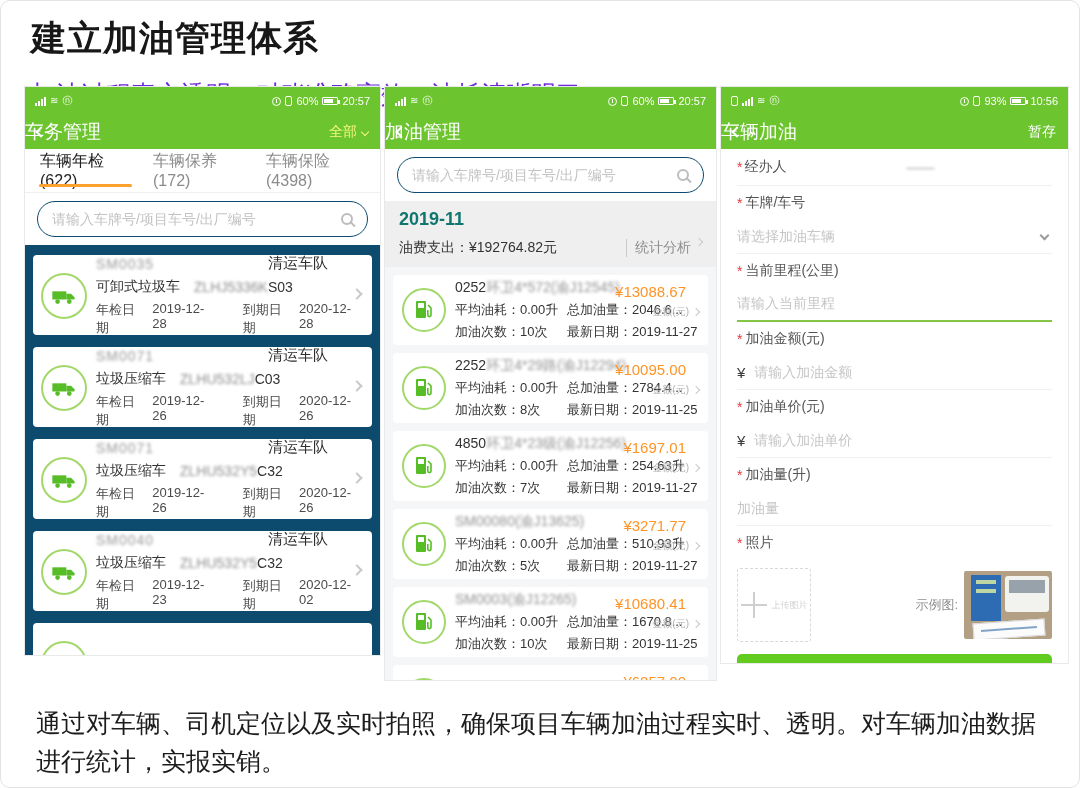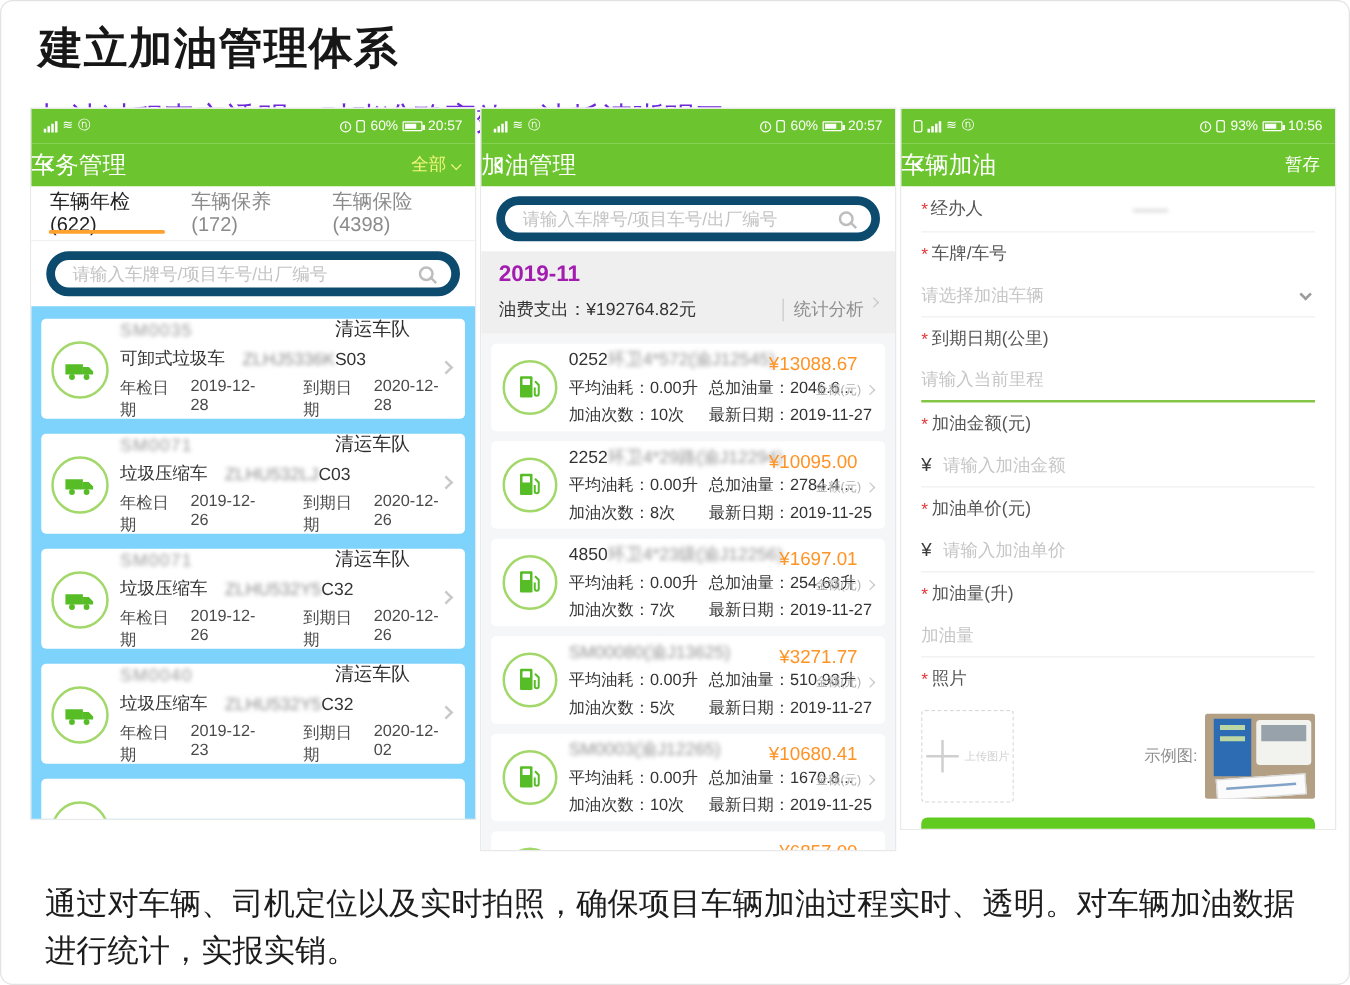--- a/index.html
+++ b/index.html
@@ -53,7 +53,7 @@
   .tab.active { color:#222; }
   .tab.active::after { content:''; position:absolute; left:2px; right:2px; bottom:5px; height:3px; background:#ffa12e; border-radius:2px; }
   .searcharea { padding:8px 12px; background:#fff; }
-  .searchpill { height:36px; border:7px solid #0c4a6e; border-radius:18px; display:flex; align-items:center; padding:0 14px; gap:8px; background:#fff; }
+  .searchpill { height:36px; border:1px solid #0c4a6e; border-radius:18px; display:flex; align-items:center; padding:0 14px; gap:8px; background:#fff; }
   .searchpill input { border:none; outline:none; flex:1; font-size:14px; color:#333; background:transparent; font-family:inherit; }
   .searchpill input::placeholder { color:#c3c3c3; }
   .list { background:#7dd3fc; padding:10px 8px 0; min-height:420px; }

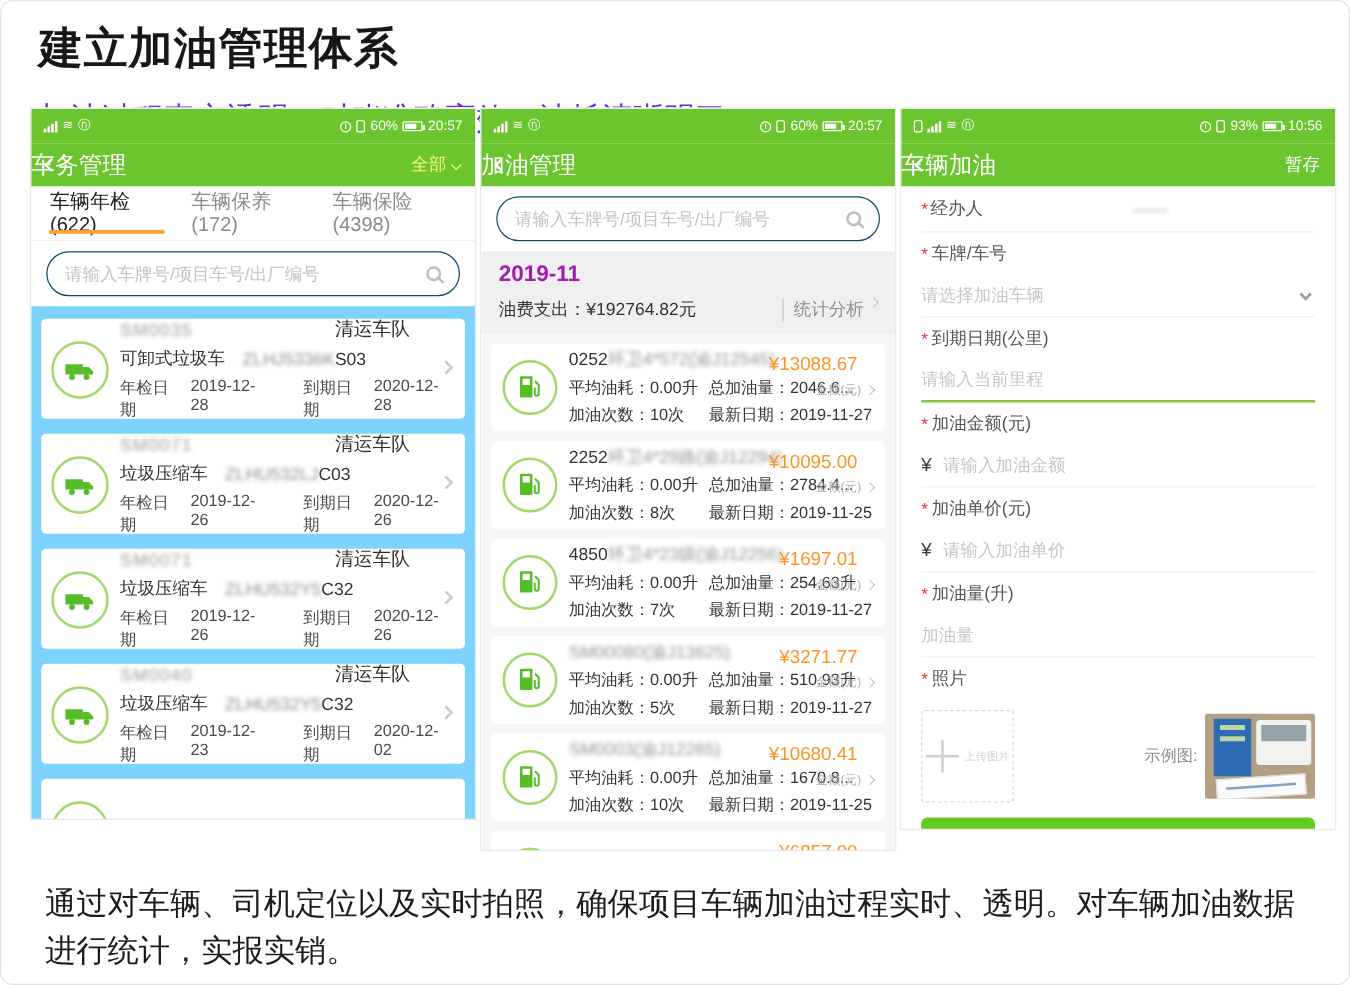--- a/index.html
+++ b/index.html
@@ -70,7 +70,7 @@
 
   
   .summary { background:#efefef; padding:8px 14px 10px; }
-  .month { font-size:18px; font-weight:700; color:#a21caf; margin-bottom:9px; }
+  .month { font-size:18px; font-weight:700; color:#0f766e; margin-bottom:9px; }
   .sumrow { display:flex; justify-content:space-between; align-items:center; font-size:14px; color:#333; }
   .stats { color:#8e8e8e; display:flex; gap:5px; border-left:1px solid #c9c9c9; padding-left:8px; }
   .rlist { background:#f5f6f7; padding:8px 8px 0; min-height:430px; }

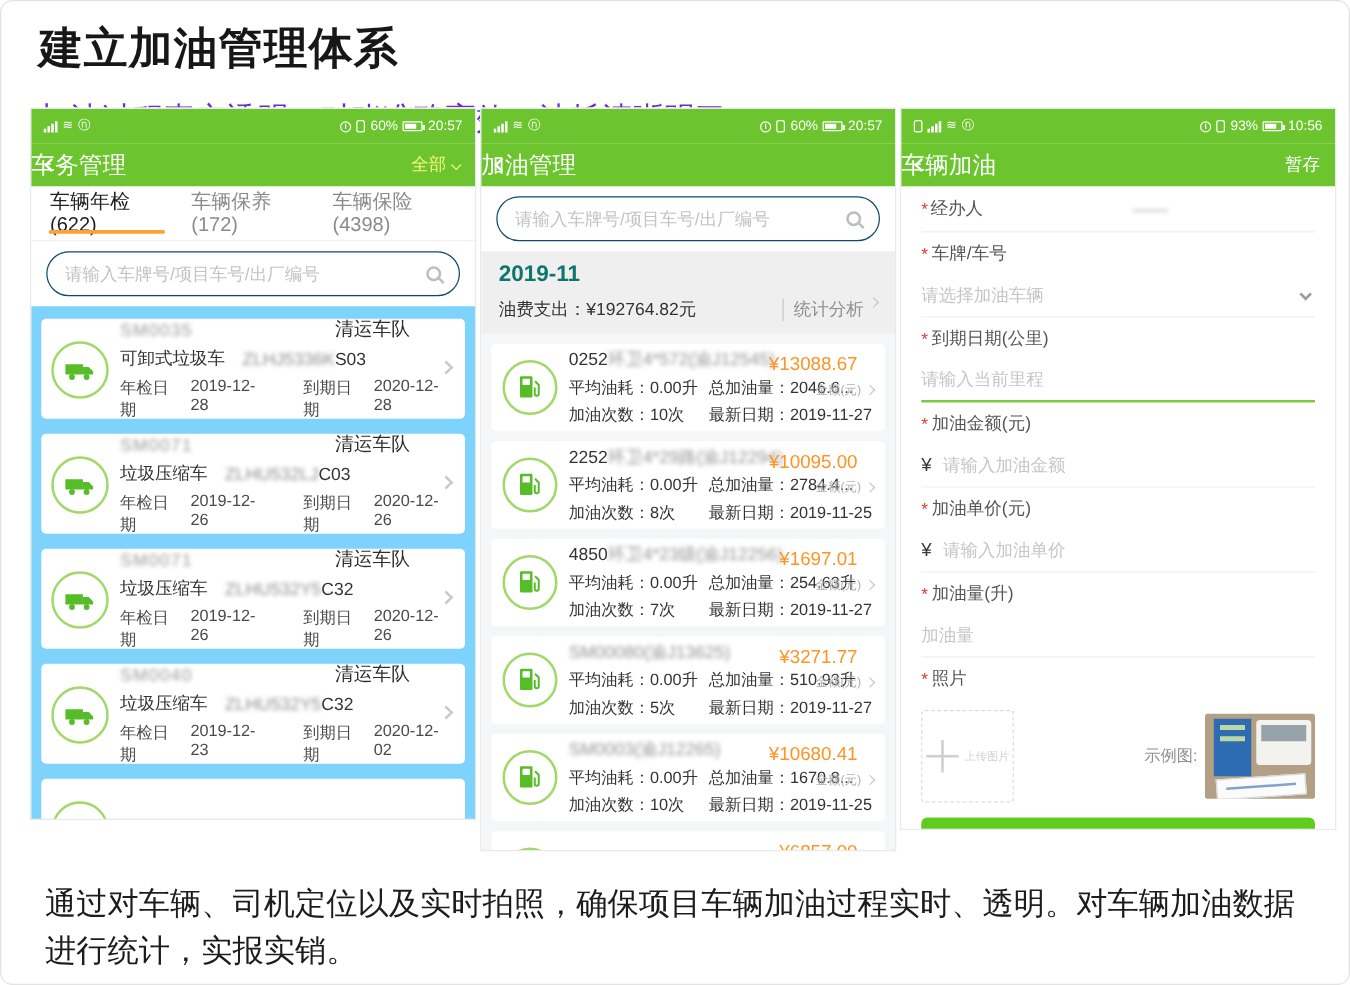--- a/index.html
+++ b/index.html
@@ -56,7 +56,7 @@
   .searchpill { height:36px; border:1px solid #0c4a6e; border-radius:18px; display:flex; align-items:center; padding:0 14px; gap:8px; background:#fff; }
   .searchpill input { border:none; outline:none; flex:1; font-size:14px; color:#333; background:transparent; font-family:inherit; }
   .searchpill input::placeholder { color:#c3c3c3; }
-  .list { background:#7dd3fc; padding:10px 8px 0; min-height:420px; }
+  .list { background:#0c4a6e; padding:10px 8px 0; min-height:420px; }
   .vcard { background:#fff; border-radius:4px; padding:9px 10px 8px 8px; margin-bottom:12px; height:80px; display:flex; align-items:center; gap:9px; position:relative; }
   .cicon { width:46px; height:46px; border:2px solid #a2d86a; border-radius:50%; display:flex; align-items:center; justify-content:center; flex:none; background:#fff; }
   .vbody { flex:1; display:flex; flex-direction:column; gap:5px; min-width:0; }

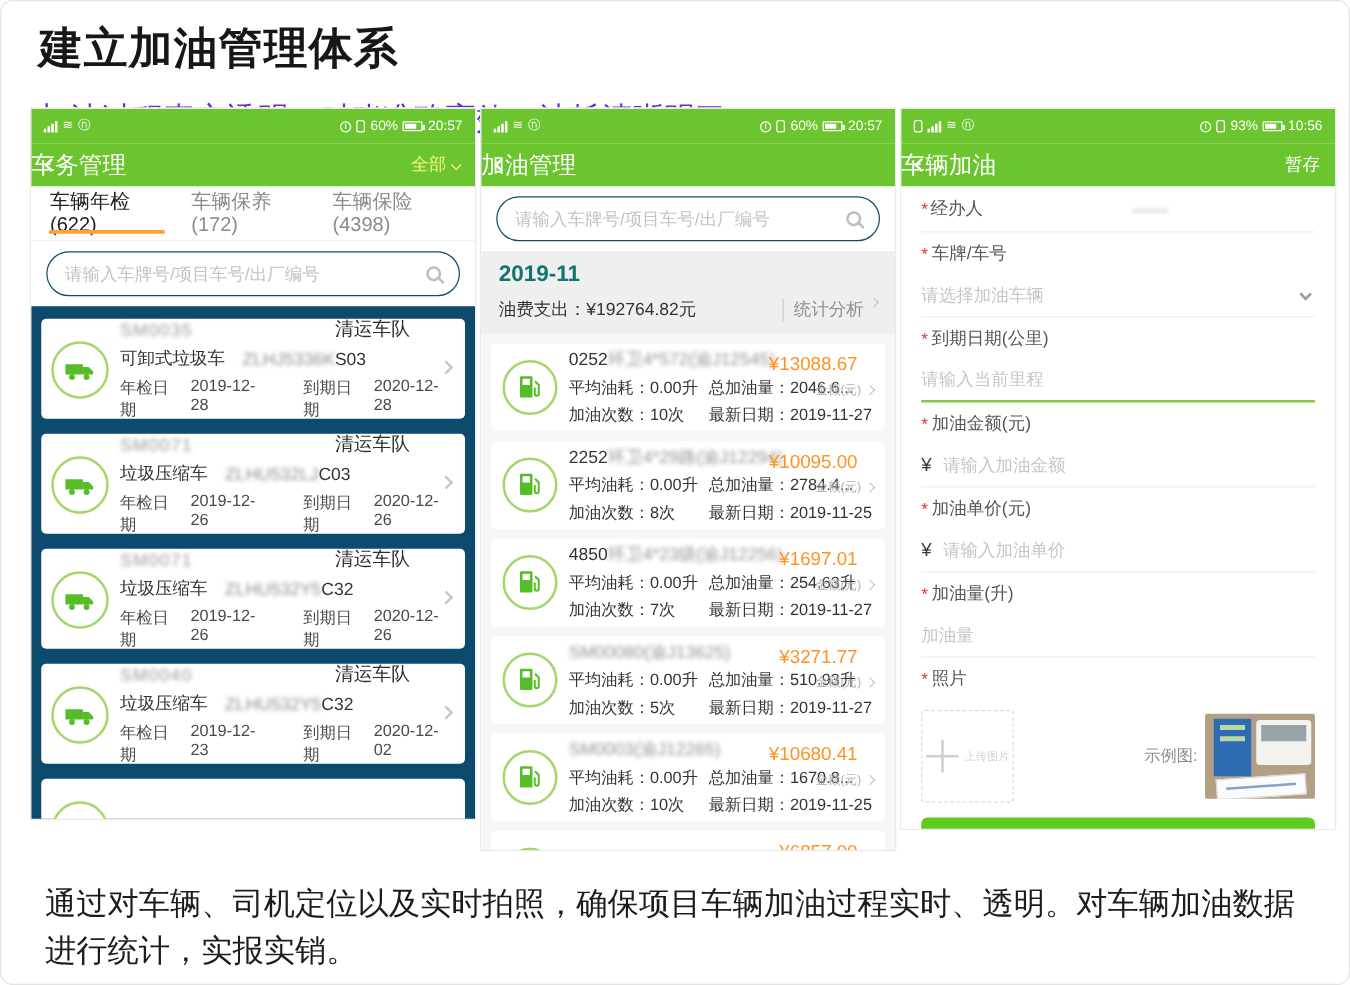--- a/index.html
+++ b/index.html
@@ -544,7 +544,7 @@
 
         <div class="flabel">
           <span class="star">*</span>
-          <span>到期日期(公里)</span>
+          <span>当前里程(公里)</span>
         </div>
         <div class="inrow greenline">
           <span>请输入当前里程</span>

